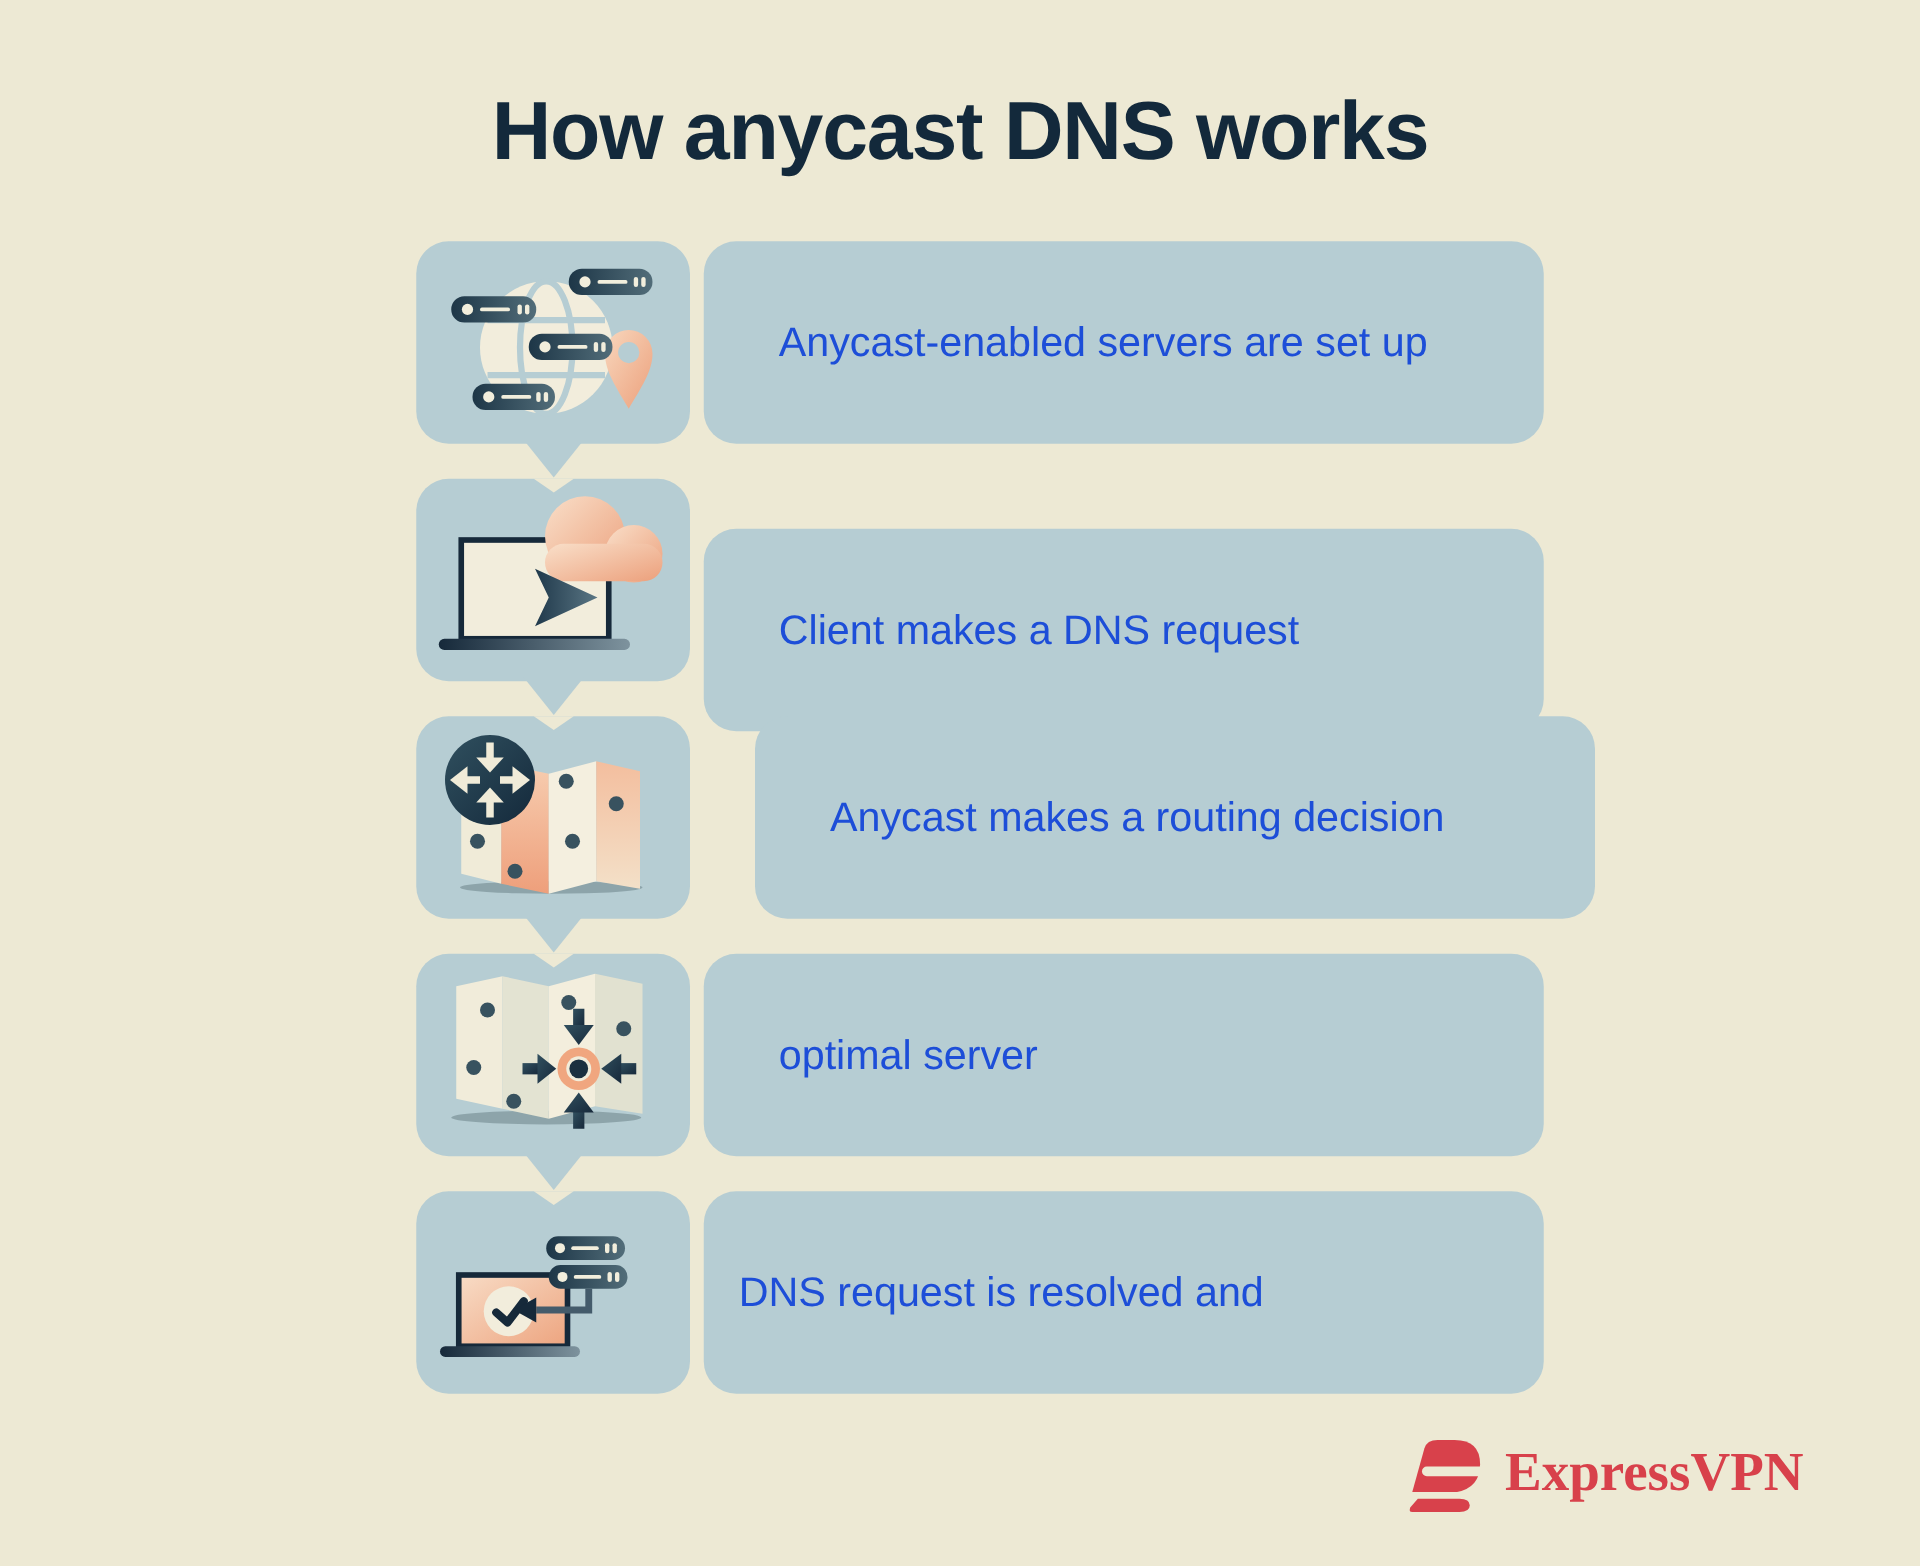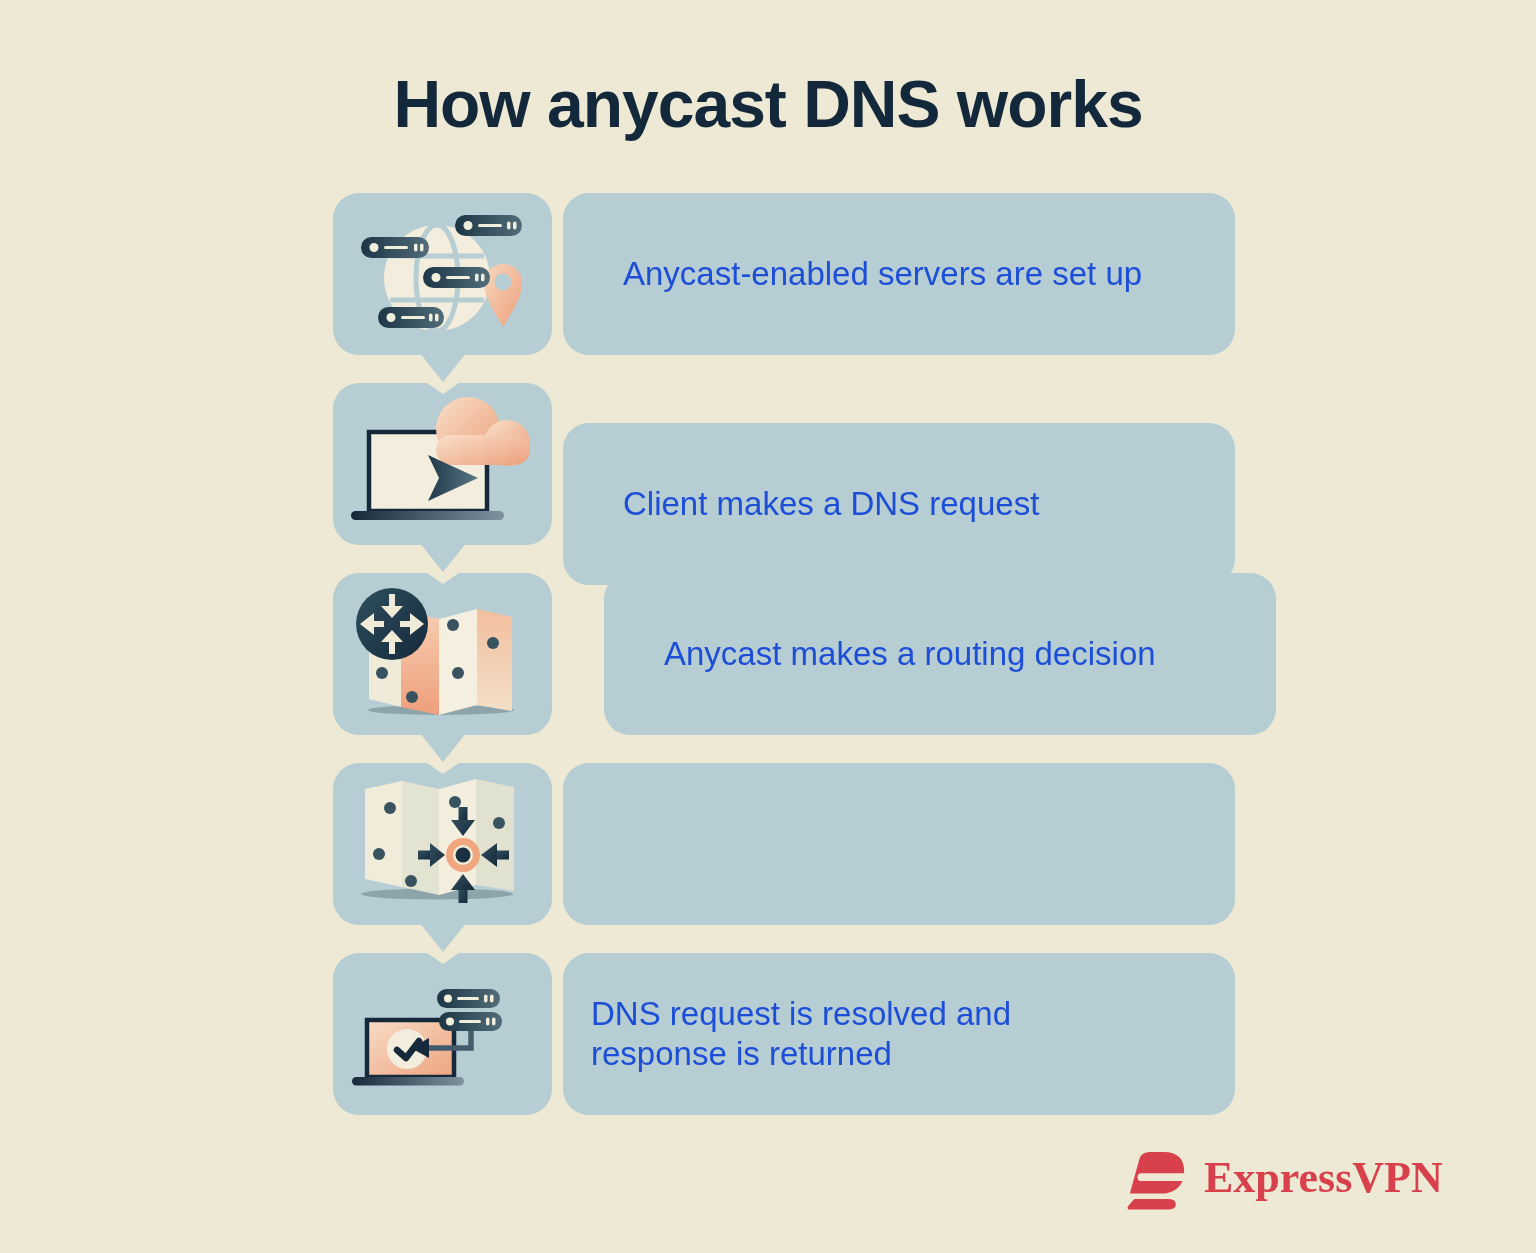--- a/index.html
+++ b/index.html
@@ -243,6 +243,7 @@
     <div class="tail" style="top:922px;"></div>
     <div class="text-box" style="top:763px;">
       <div class="step-label">
+          <span class="line">optimal server</span>
       </div>
     </div>
   </div>

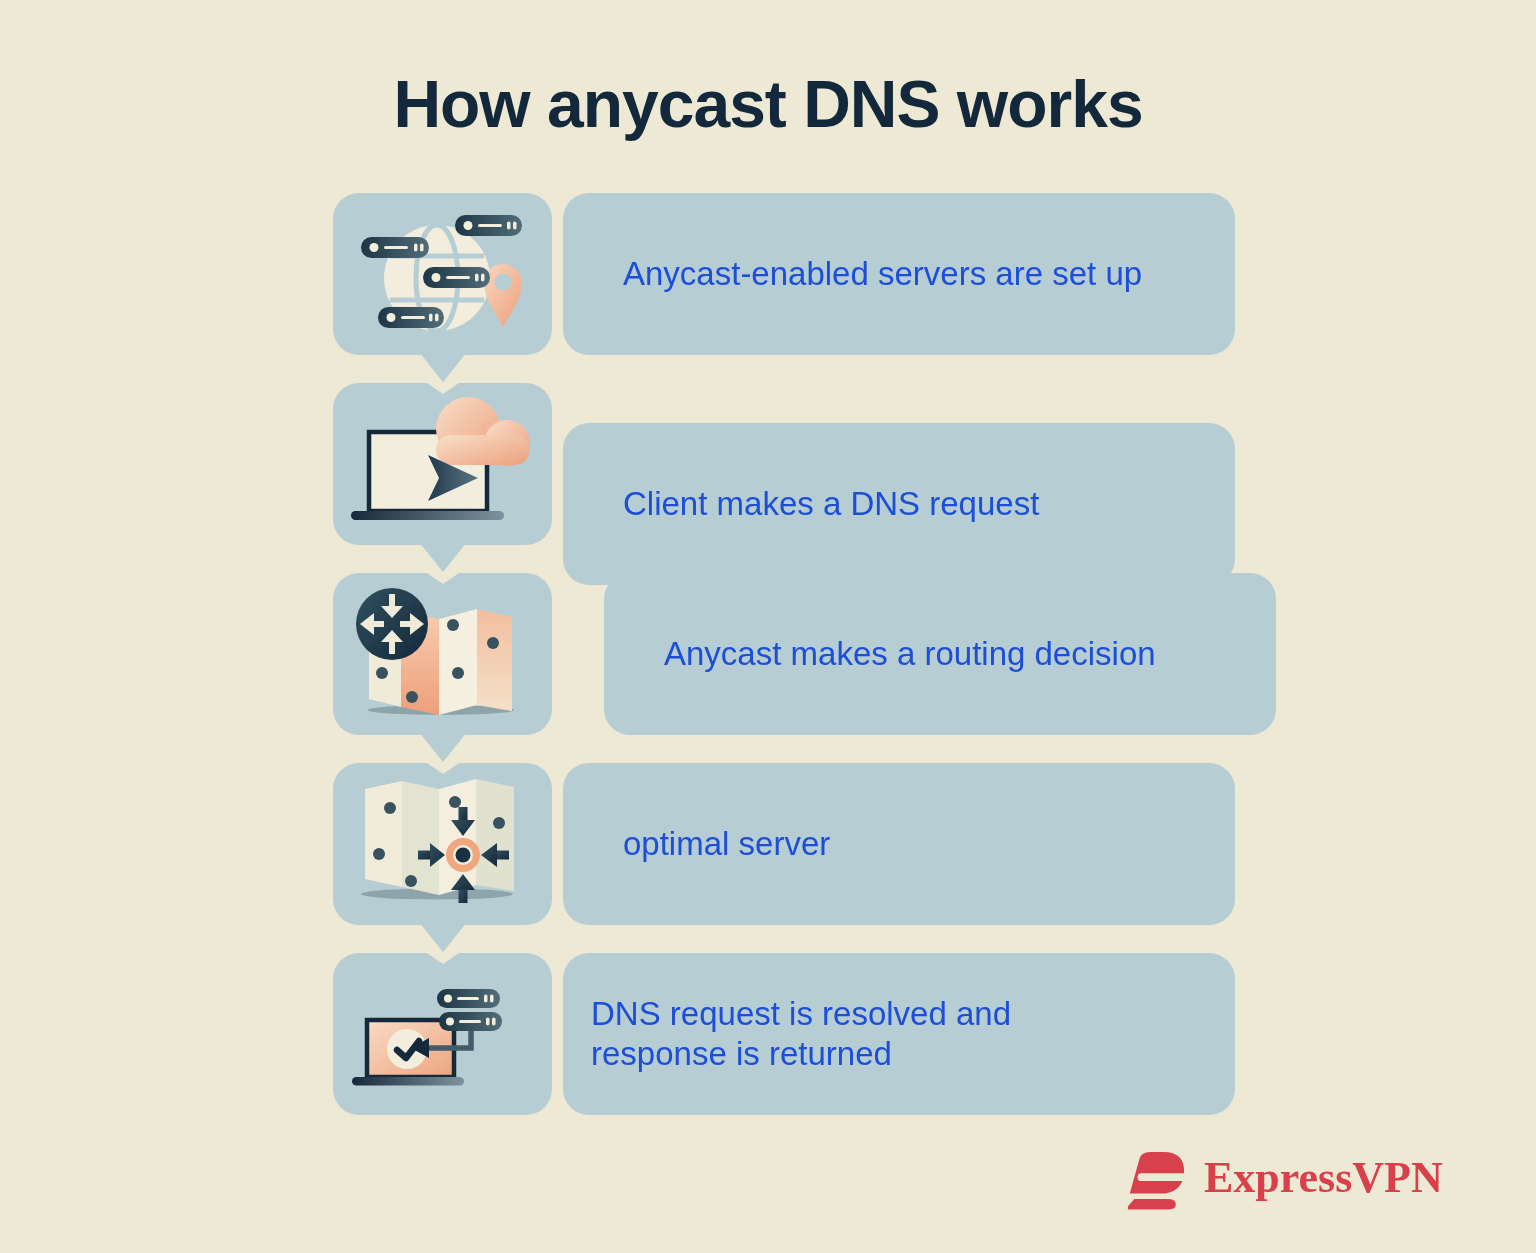--- a/index.html
+++ b/index.html
@@ -291,7 +291,6 @@
     <div class="text-box" style="top:953px;padding-left:28px;">
       <div class="step-label">
         <span class="line">DNS request is resolved and</span>
-          <span class="line">response is returned</span>
       </div>
     </div>
   </div>

